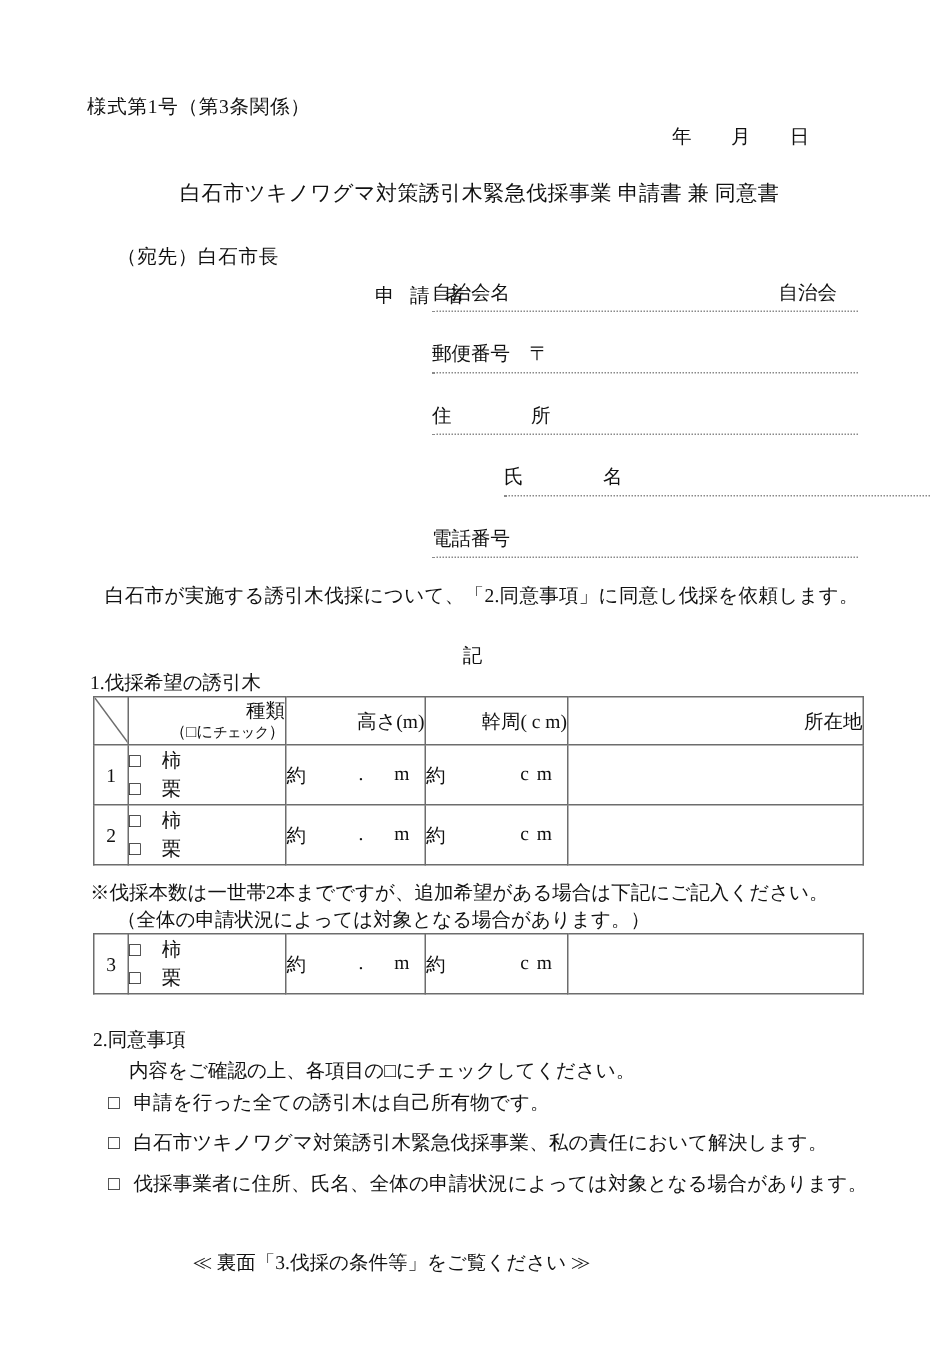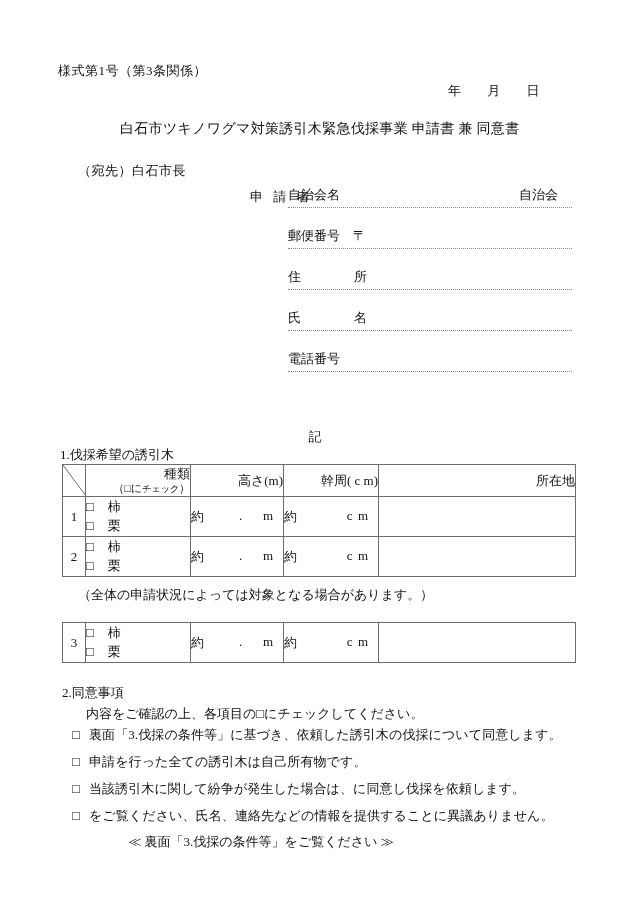--- a/index.html
+++ b/index.html
@@ -229,7 +229,7 @@
       <span class="fname sp-wide">住　　所</span>
     </div>
 
-    <div class="field-row" style="top:123px;">
+    <div class="field-row" style="top:123px;margin-left:48px;">
       <span class="fname sp-wide">氏　　名</span>
     </div>
 

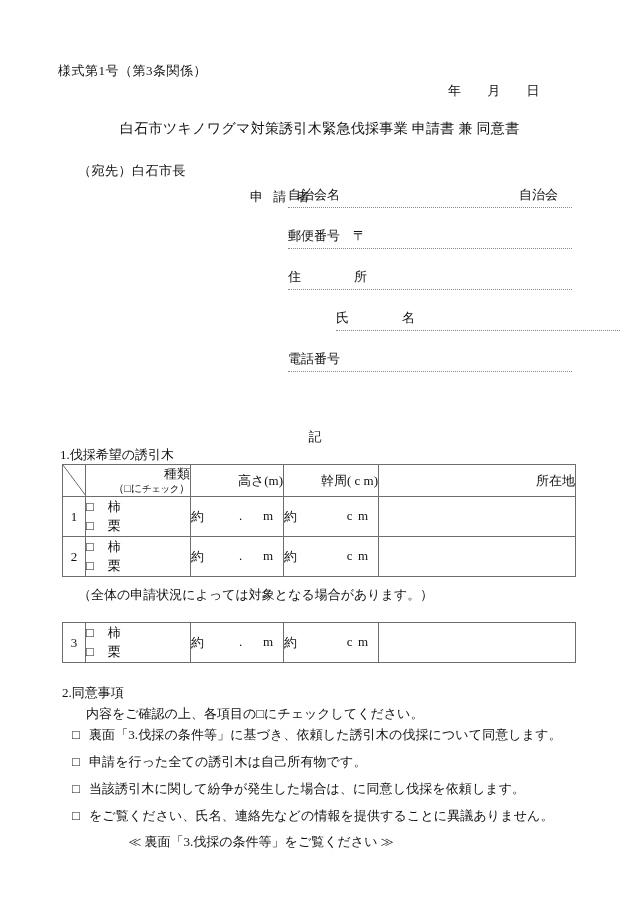--- a/index.html
+++ b/index.html
@@ -238,6 +238,7 @@
     </div>
   </div>
 
+  <div class="abs t13" id="statement">白石市が実施する誘引木伐採について、「2.同意事項」に同意し伐採を依頼します。</div>
 
   <div class="abs t13" id="kiji">記</div>
 

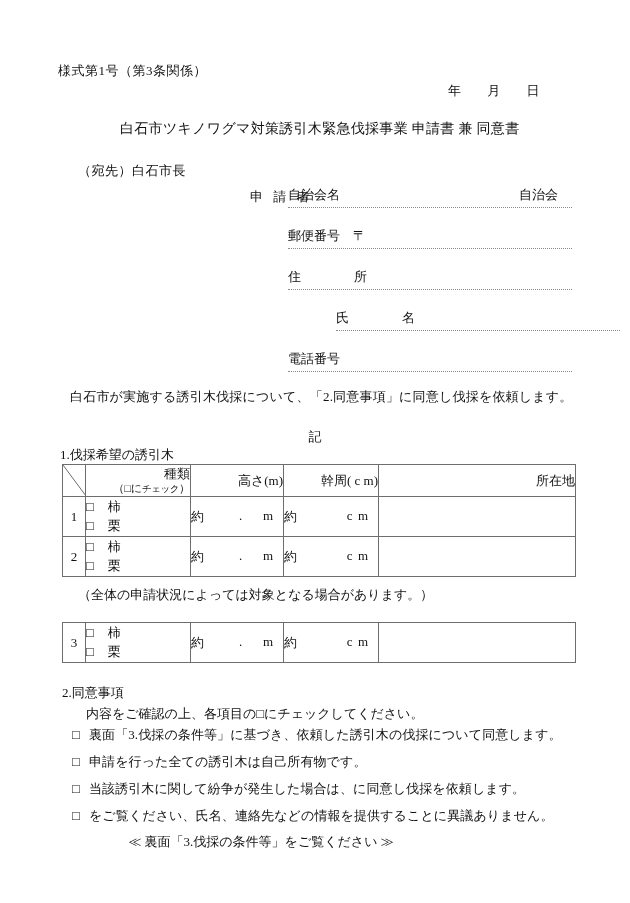--- a/index.html
+++ b/index.html
@@ -307,6 +307,7 @@
   </table>
 
   <div id="table-note">
+    <span>※伐採本数は一世帯2本までですが、追加希望がある場合は下記にご記入ください。</span>
     <span class="nl2">（全体の申請状況によっては対象となる場合があります。）</span>
   </div>
 

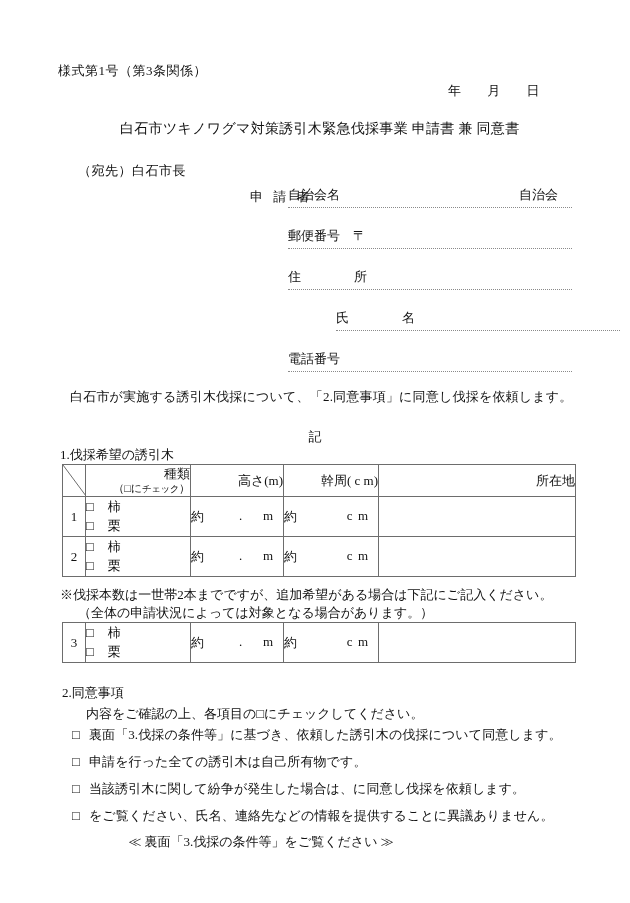--- a/index.html
+++ b/index.html
@@ -345,9 +345,6 @@
 
   <div id="consent-list">
     <div class="citem">
-      <span class="cbx">□</span><span>裏面「3.伐採の条件等」に基づき、依頼した誘引木の伐採について同意します。</span>
-    </div>
-    <div class="citem">
       <span class="cbx">□</span><span>申請を行った全ての誘引木は自己所有物です。</span>
     </div>
     <div class="citem">

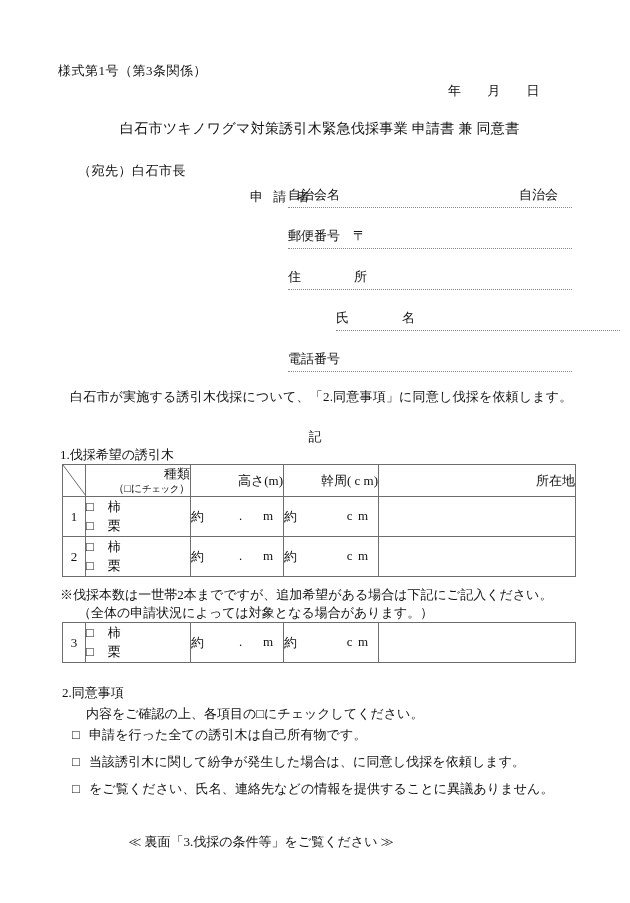--- a/index.html
+++ b/index.html
@@ -348,7 +348,7 @@
       <span class="cbx">□</span><span>申請を行った全ての誘引木は自己所有物です。</span>
     </div>
     <div class="citem">
-      <span class="cbx">□</span><span>当該誘引木に関して紛争が発生した場合は、に同意し伐採を依頼します。</span>
+      <span class="cbx">□</span><span>白石市ツキノワグマ対策誘引木緊急伐採事業、私の責任において解決します。</span>
     </div>
     <div class="citem">
       <span class="cbx">□</span><span>をご覧ください、氏名、連絡先などの情報を提供することに異議ありません。</span>

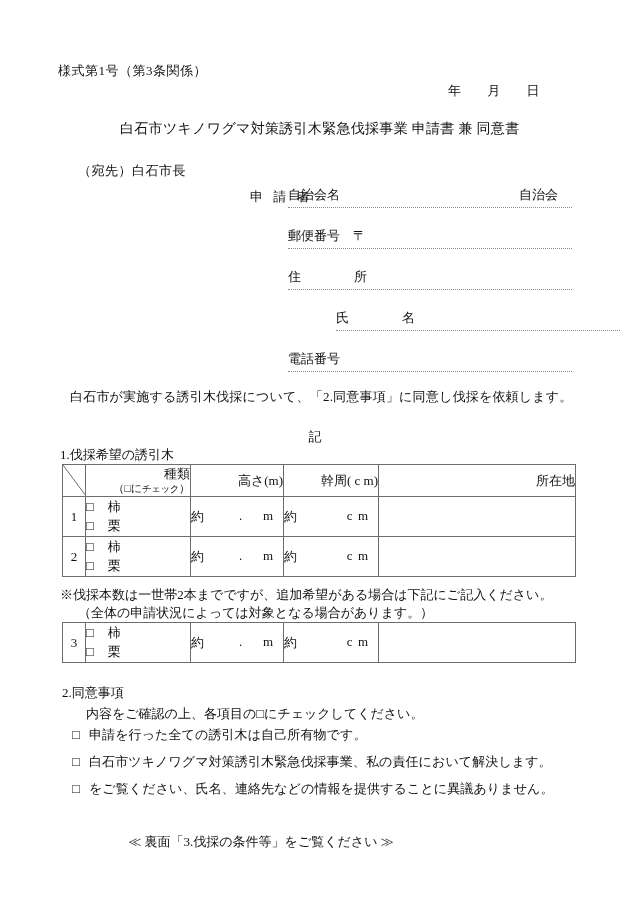--- a/index.html
+++ b/index.html
@@ -351,7 +351,7 @@
       <span class="cbx">□</span><span>白石市ツキノワグマ対策誘引木緊急伐採事業、私の責任において解決します。</span>
     </div>
     <div class="citem">
-      <span class="cbx">□</span><span>をご覧ください、氏名、連絡先などの情報を提供することに異議ありません。</span>
+      <span class="cbx">□</span><span>伐採事業者に住所、氏名、全体の申請状況によっては対象となる場合があります。</span>
     </div>
   </div>
 

